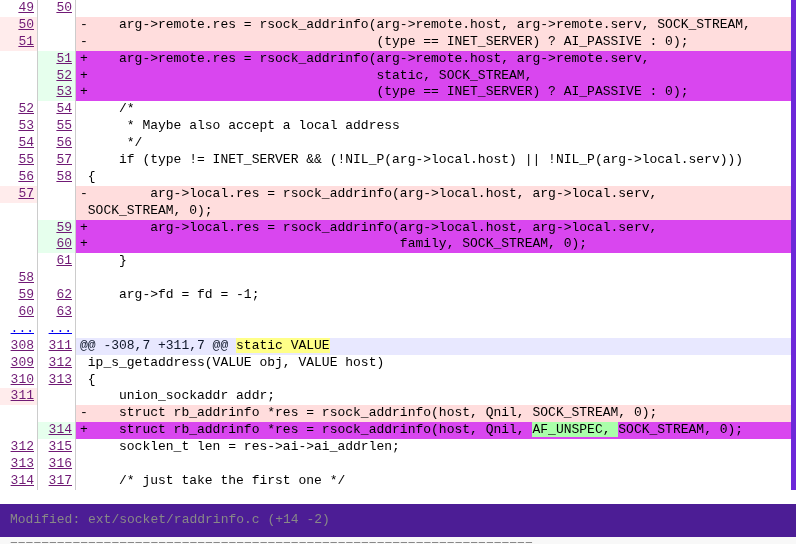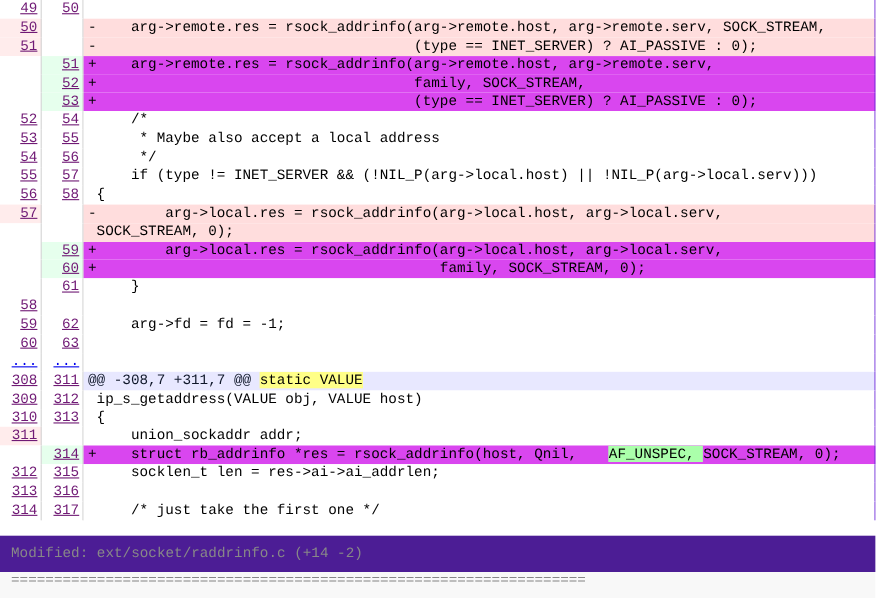--- a/index.html
+++ b/index.html
@@ -41,7 +41,7 @@
     padding: 0 4px;
     white-space: pre;
     overflow: hidden;
-    border-right: 1px solid #6d28d9;
+    border-right: 5px solid #6d28d9;
     font-family: Liberation Mono, monospace;
   }
   .content-col.del {

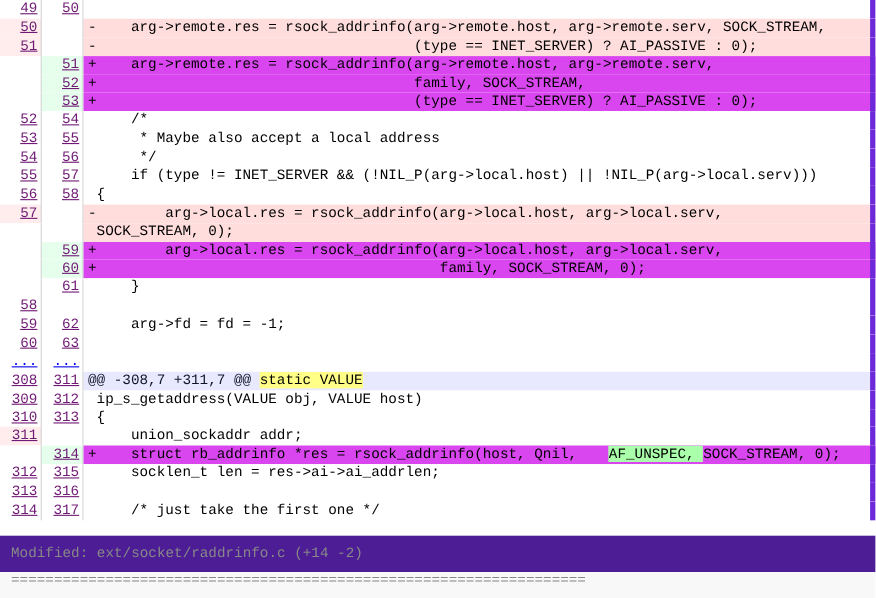--- a/index.html
+++ b/index.html
@@ -114,7 +114,7 @@
       <div class="diff-row">
         <div class="line-col"></div>
         <div class="line-col active-new"><a>52</a></div>
-        <div class="content-col add">+                                     family, SOCK_STREAM,</div>
+        <div class="content-col add">+                                     static, SOCK_STREAM,</div>
       </div>
       <div class="diff-row">
         <div class="line-col"></div>

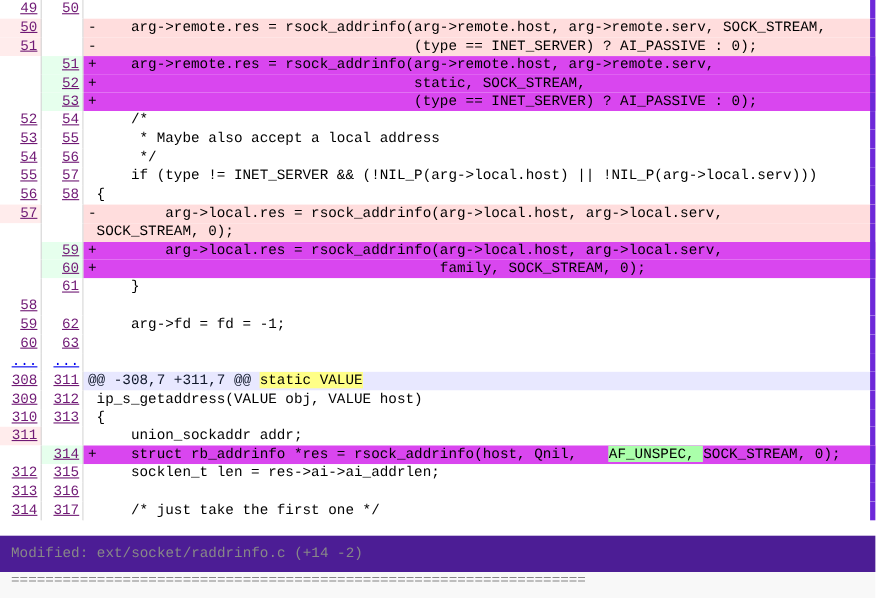--- a/index.html
+++ b/index.html
@@ -228,6 +228,11 @@
       </div>
       <div class="diff-row">
         <div class="line-col"></div>
+        <div class="line-col"></div>
+        <div class="content-col del">-    struct rb_addrinfo *res = rsock_addrinfo(host, Qnil, SOCK_STREAM, 0);</div>
+      </div>
+      <div class="diff-row">
+        <div class="line-col"></div>
         <div class="line-col active-new"><a>314</a></div>
         <div class="content-col add">+    struct rb_addrinfo *res = rsock_addrinfo(host, Qnil, <span class="added-span">AF_UNSPEC, </span>SOCK_STREAM, 0);</div>
       </div>

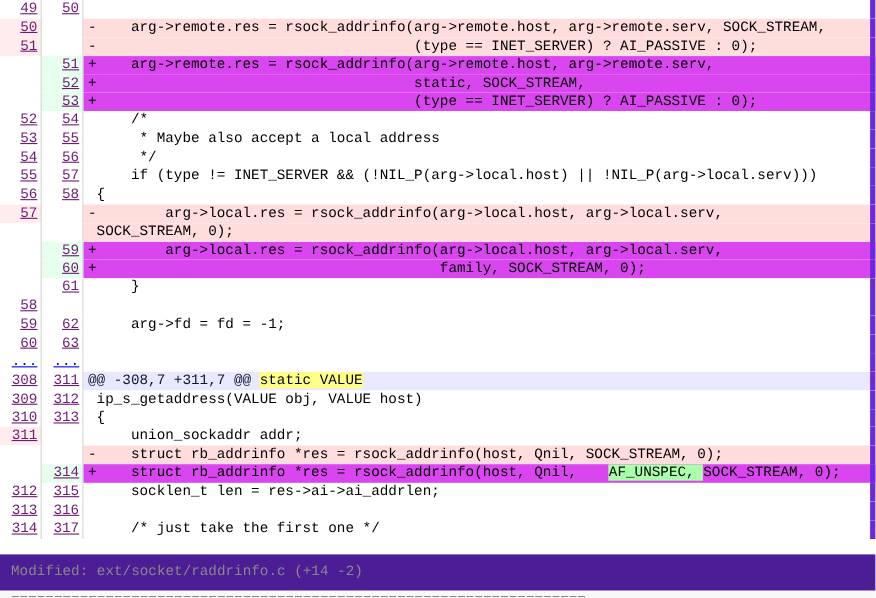--- a/index.html
+++ b/index.html
@@ -64,7 +64,6 @@
   }
   .added-span {
     background: #aaffaa;
-    margin-left: 21px;
   }
   .file-header {
     padding: 8px 10px;

